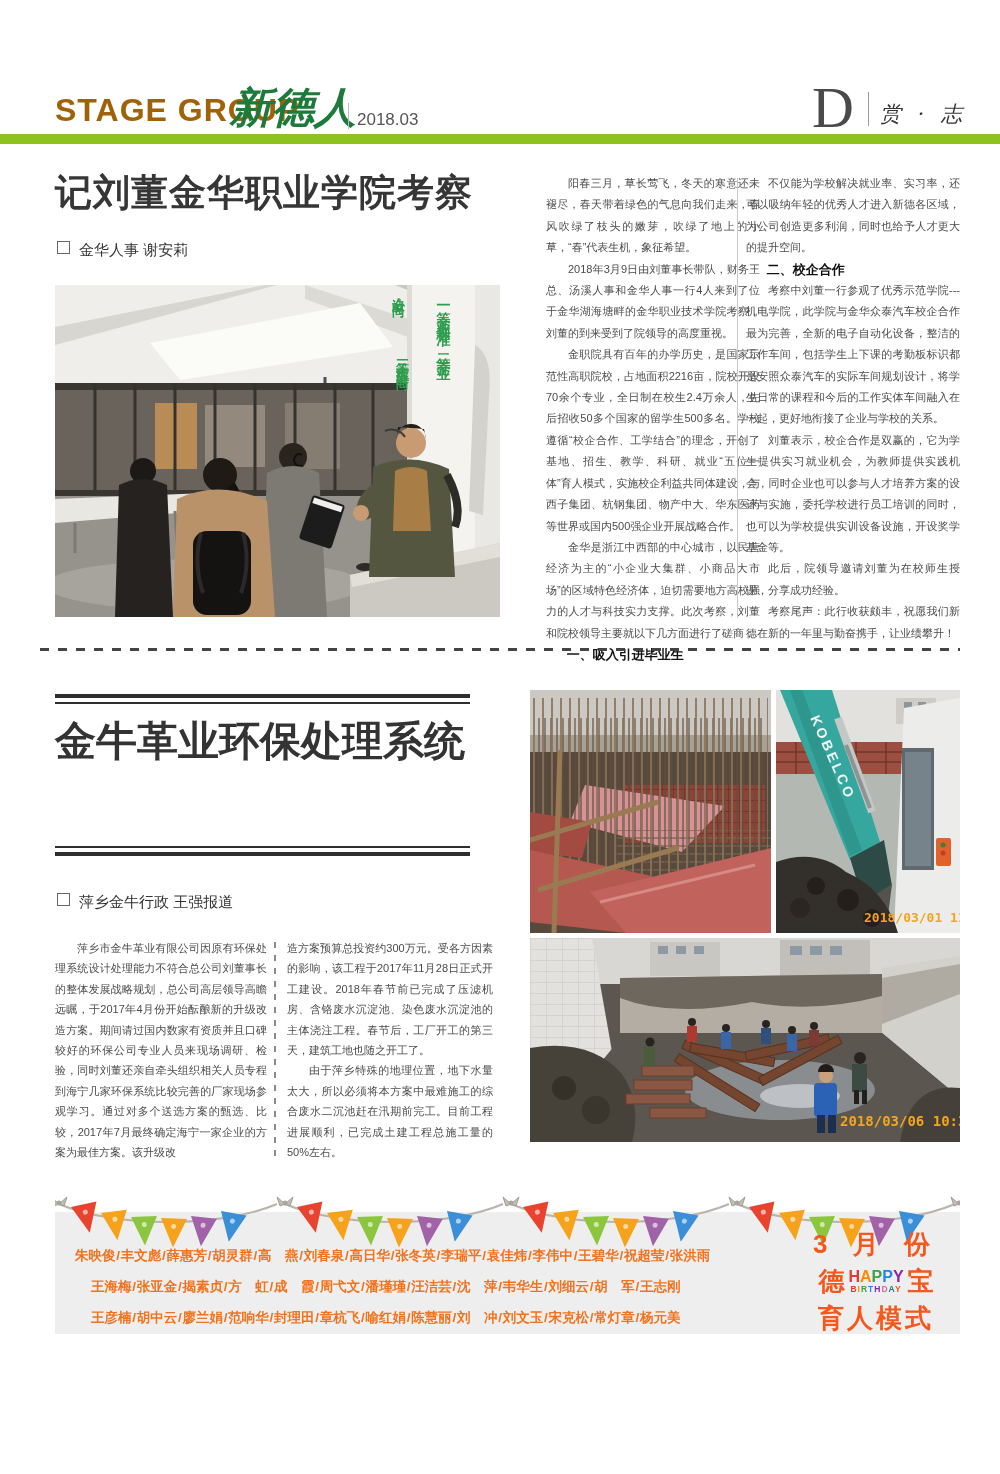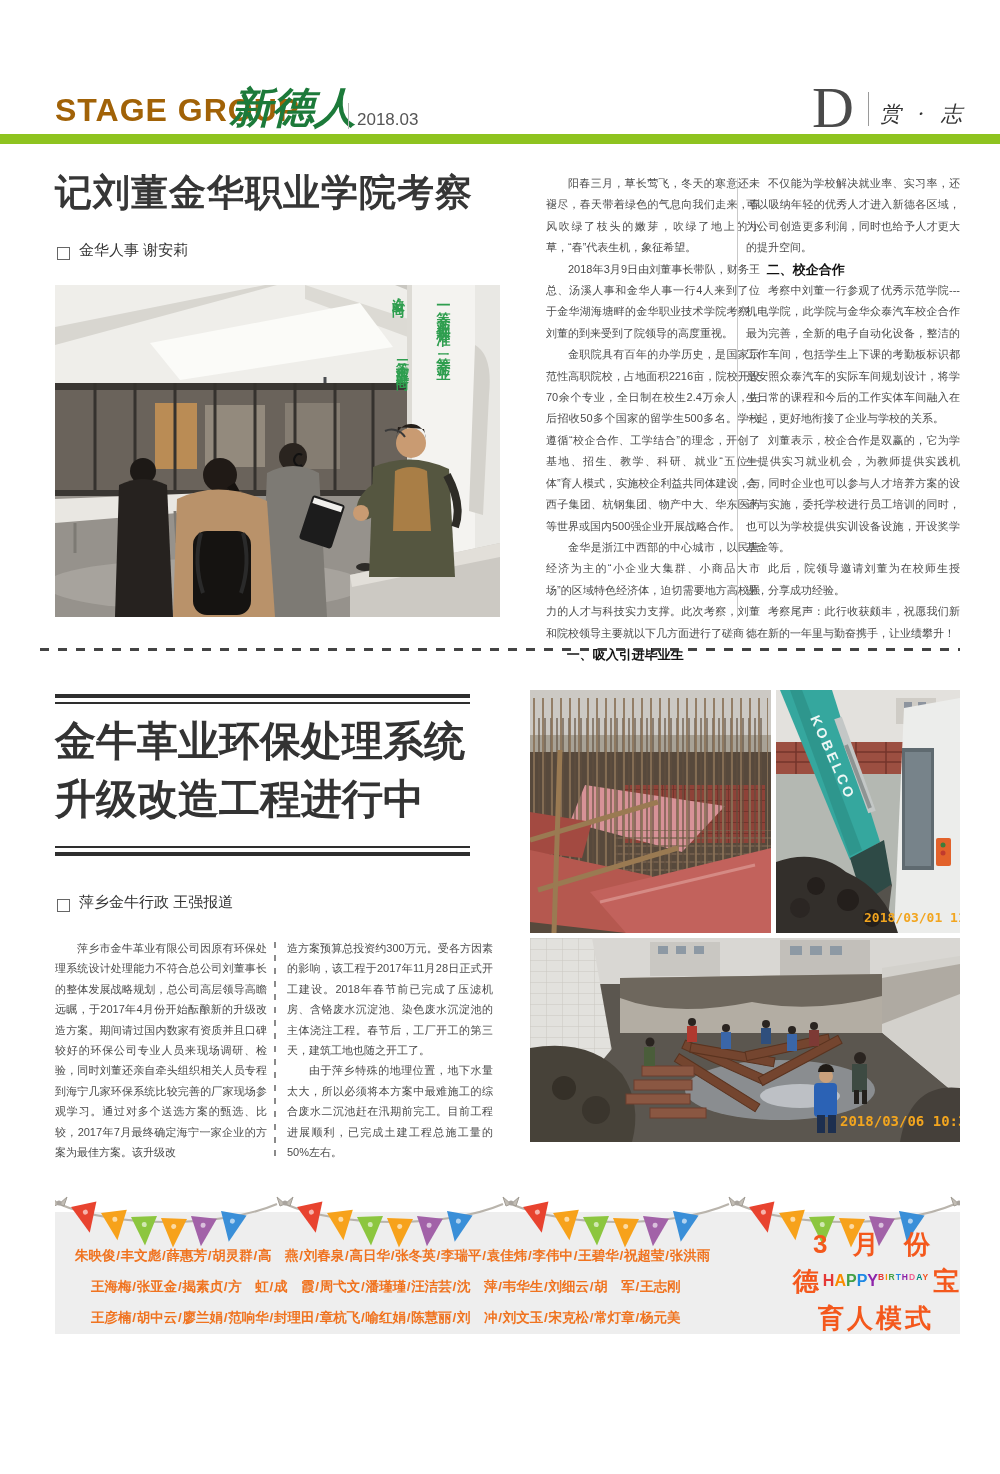--- a/index.html
+++ b/index.html
@@ -21,7 +21,7 @@
 
   
   .a1-title{left:55px;top:168px;font-size:37px;font-weight:bold;color:#363636;letter-spacing:1px;}
-  .byline{font-size:15px;color:#333333;display:flex;align-items:flex-end;gap:9px;}
+  .byline{font-size:15px;color:#333333;display:flex;align-items:flex-start;gap:9px;}
   .a1-byline{left:57px;top:241px;}
   .sq{display:inline-block;width:11px;height:11px;border:1.5px solid #666;background:#fff;}
   .photo{overflow:hidden;}

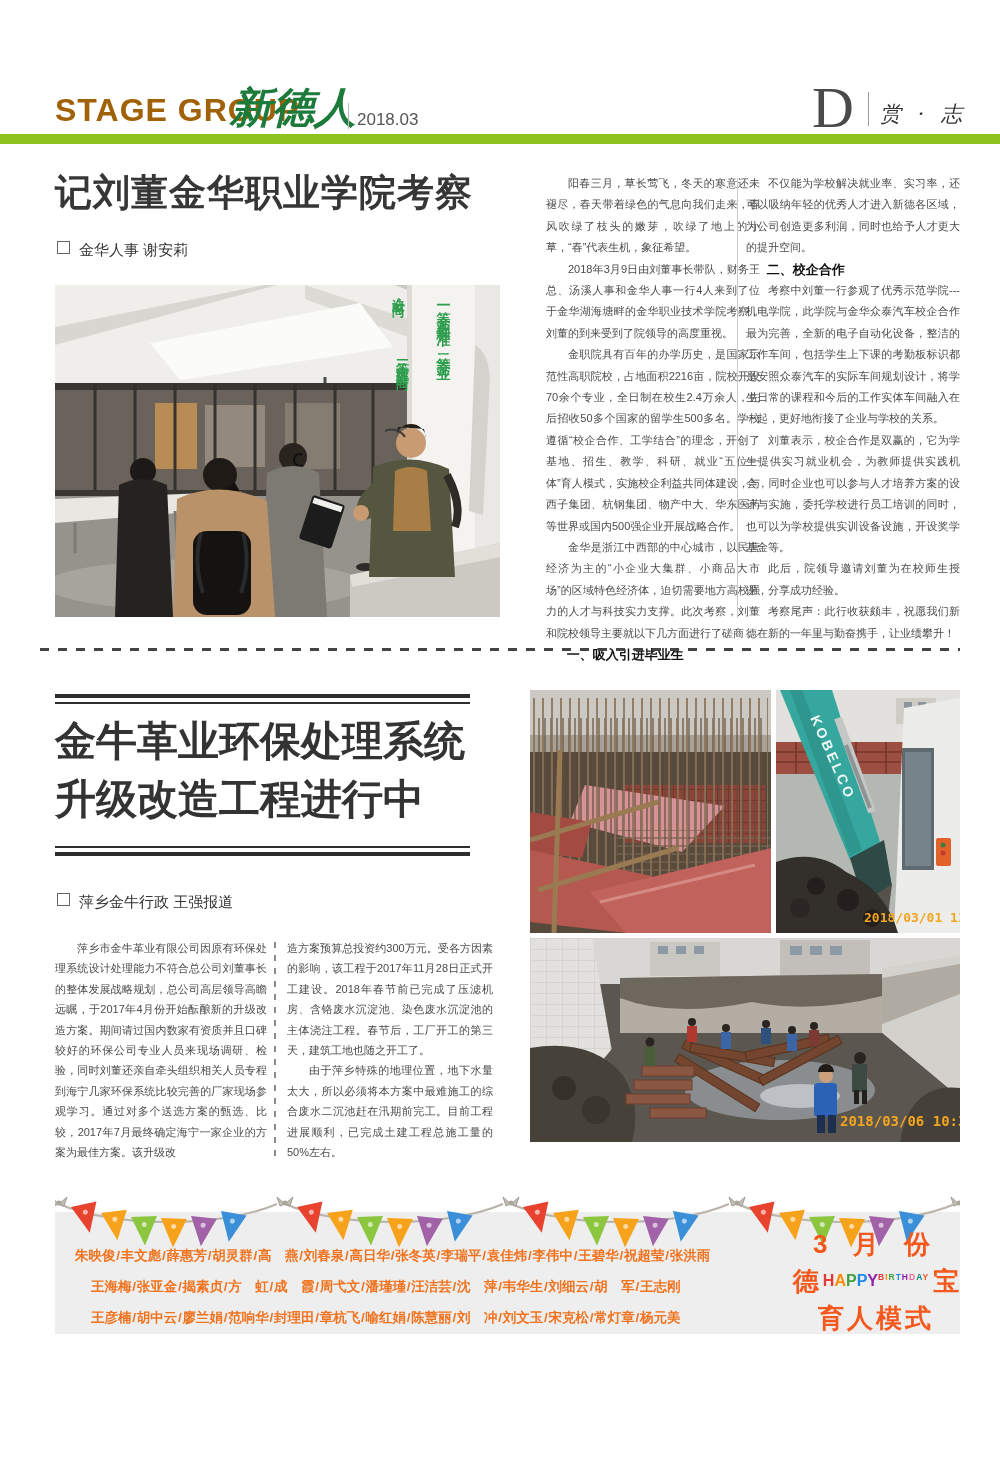--- a/index.html
+++ b/index.html
@@ -206,7 +206,6 @@
   </div>
   <div class="abs a2-title">
     <div>金牛革业环保处理系统</div>
-    <div>升级改造工程进行中</div>
   </div>
   <div class="abs rule-group rg-bottom">
     <div class="rule-thin" style="margin-top:0"></div>

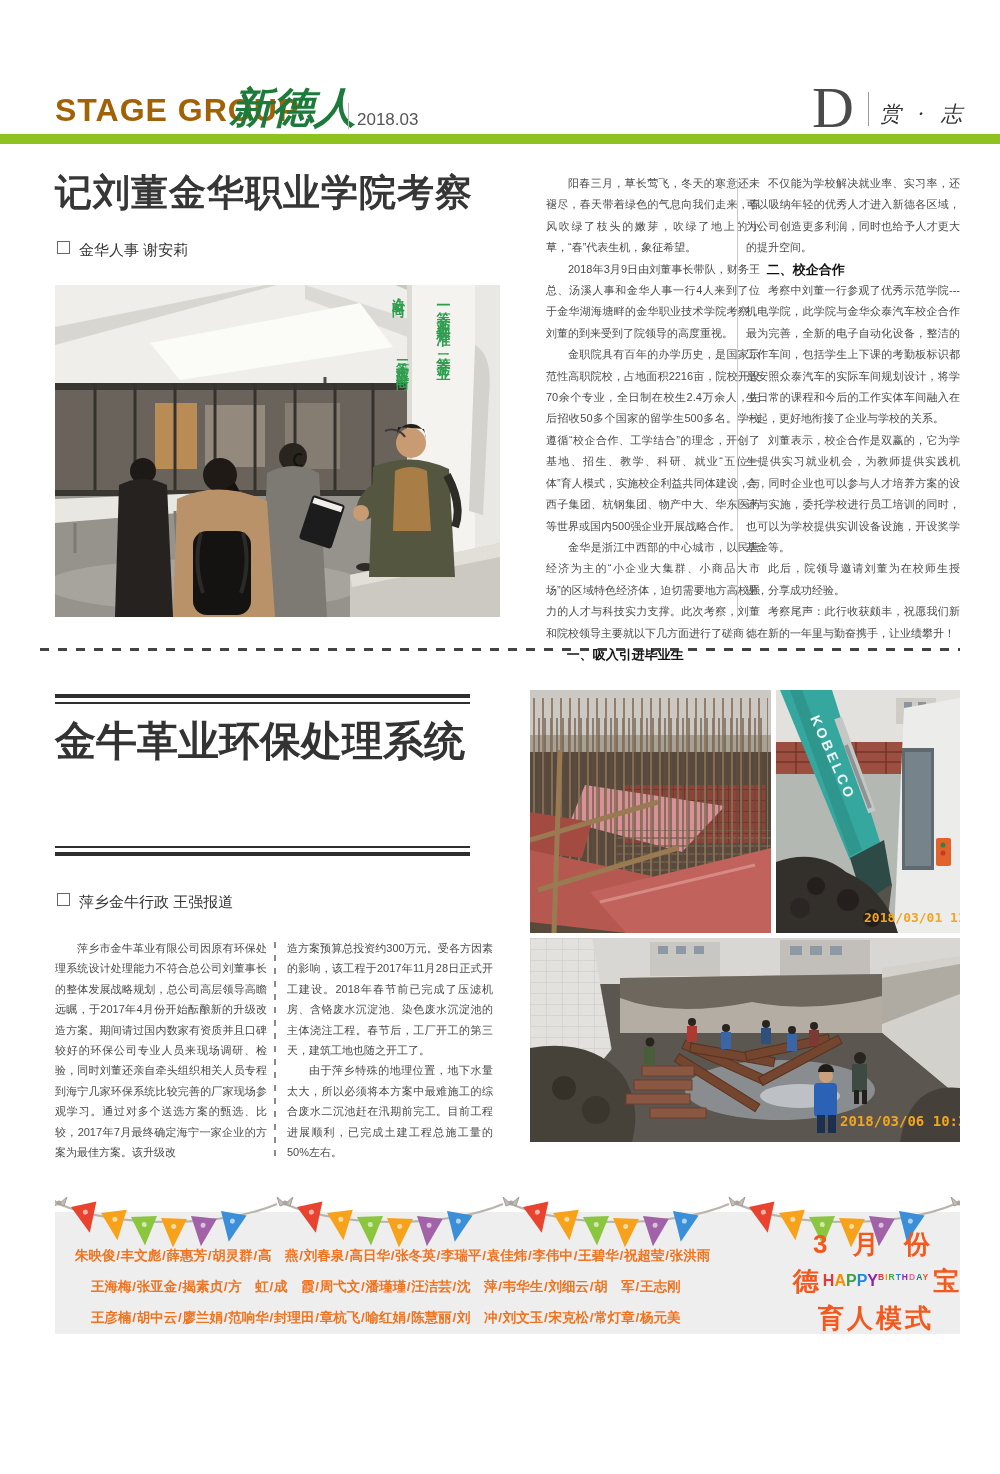--- a/index.html
+++ b/index.html
@@ -72,7 +72,7 @@
   .bday-right{left:800px;top:1226px;width:152px;text-align:center;color:#f4581c;font-weight:bold;}
   .bday-month{font-size:26px;letter-spacing:9px;line-height:36px;}
   .bday-brand{font-size:26px;line-height:38px;display:flex;align-items:center;justify-content:center;gap:4px;}
-  .hb-stack{display:inline-flex;line-height:1;}
+  .hb-stack{display:inline-flex;flex-direction:column;line-height:1;}
   .hb-top{font-size:16px;font-weight:bold;letter-spacing:0;}
   .hb-bottom{font-size:8.5px;font-weight:bold;letter-spacing:1px;}
   .bday-list-title{font-size:26px;letter-spacing:3px;line-height:36px;}

